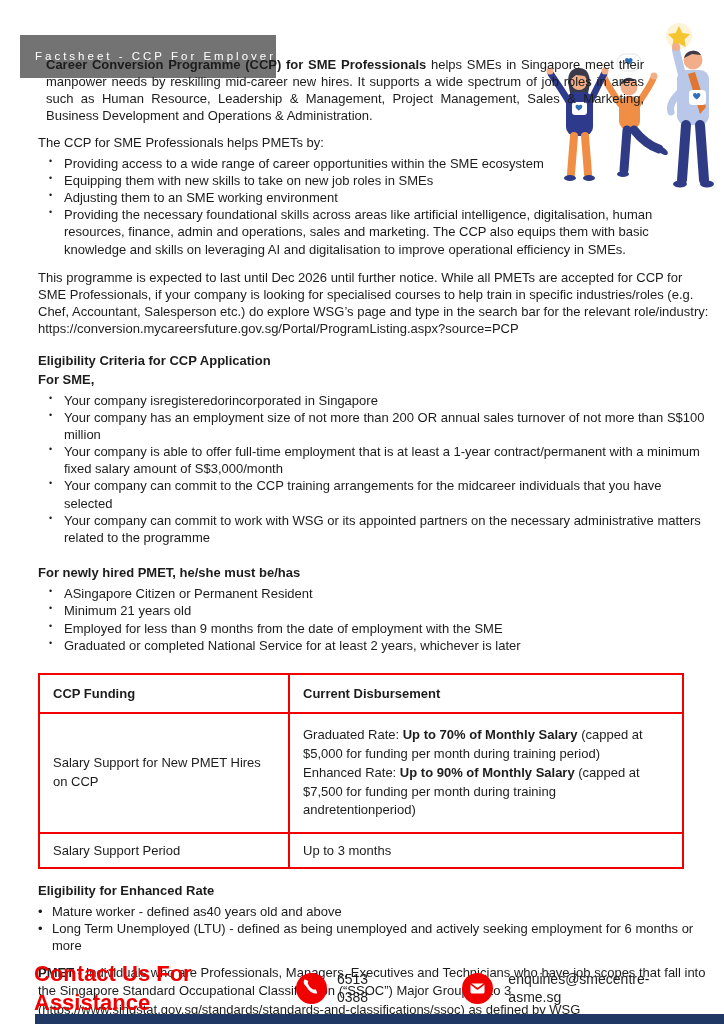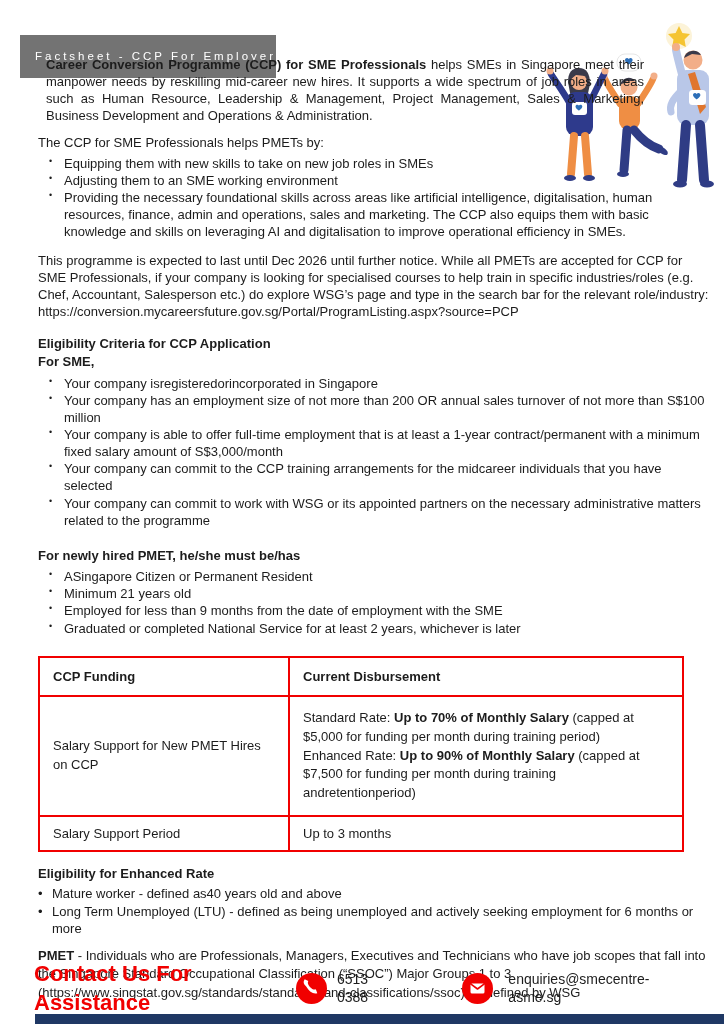--- a/index.html
+++ b/index.html
@@ -134,6 +134,7 @@
     <p class="helps-lead" style="margin-bottom:0;">The CCP for SME Professionals helps PMETs by:</p>
 
     <ul class="dot-list">
+      <li>Providing access to a wide range of career opportunities within the SME ecosystem</li>
       <li>Equipping them with new skills to take on new job roles in SMEs</li>
       <li>Adjusting them to an SME working environment</li>
       <li>Providing the necessary foundational skills across areas like artificial intelligence, digitalisation, human resources, finance, admin and operations, sales and marketing. The CCP also equips them with basic knowledge and skills on leveraging AI and digitalisation to improve operational efficiency in SMEs.</li>

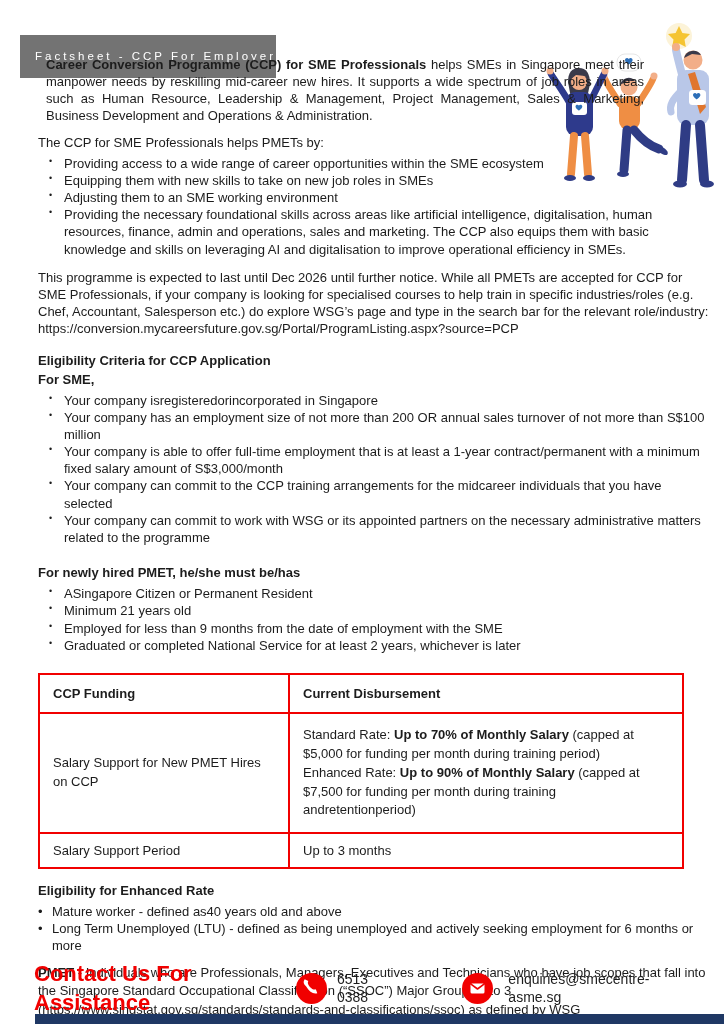--- a/index.html
+++ b/index.html
@@ -173,7 +173,7 @@
       <tr class="big">
         <td class="c1">Salary Support for New PMET Hires on CCP</td>
         <td>
-          <div><span>Standard Rate: </span><span class="bold">Up to 70% of Monthly Salary</span><span> (capped at $5,000 for funding per month during training period)</span></div>
+          <div><span>Graduated Rate: </span><span class="bold">Up to 70% of Monthly Salary</span><span> (capped at $5,000 for funding per month during training period)</span></div>
           <div><span>Enhanced Rate: </span><span class="bold">Up to 90% of Monthly Salary</span><span> (capped at $7,500 for funding per month during training andretentionperiod)</span></div>
         </td>
       </tr>

